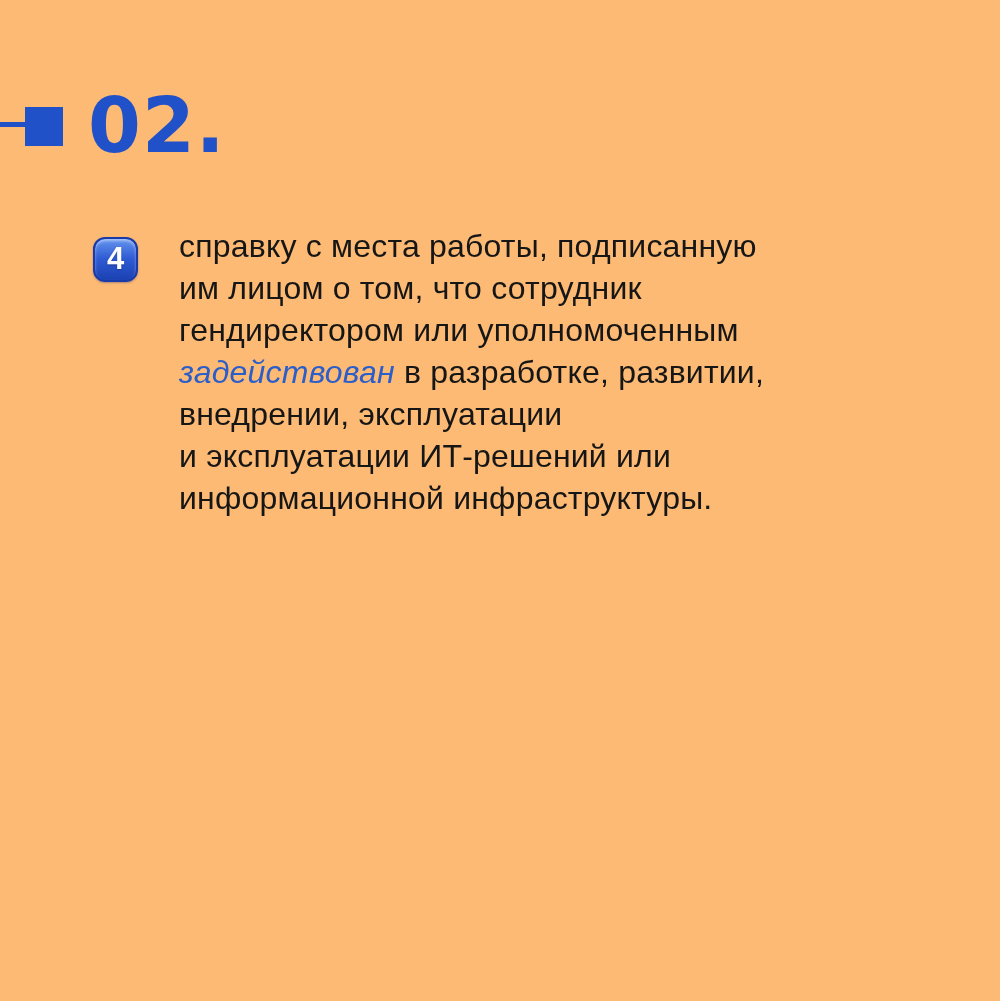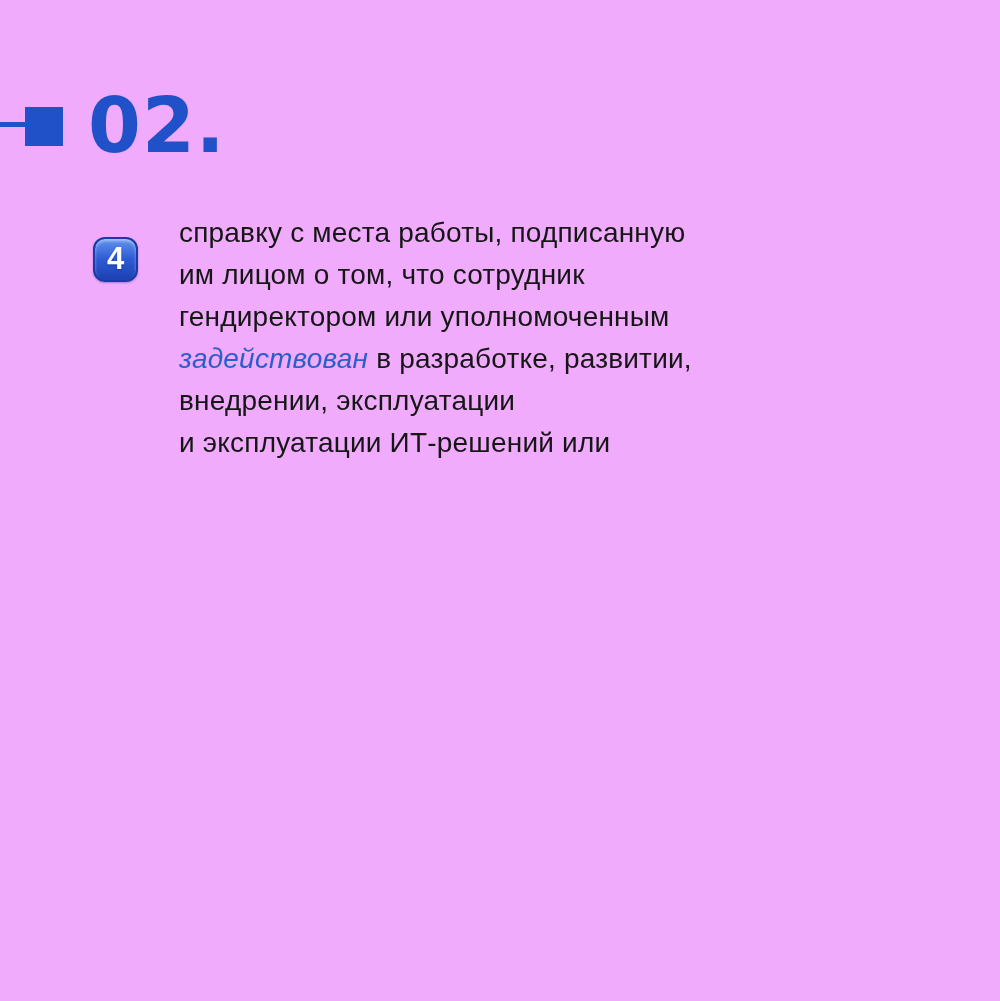--- a/index.html
+++ b/index.html
@@ -8,7 +8,7 @@
     position: relative;
     width: 1000px;
     height: 1001px;
-    background: #f0abfc;
+    background: #fdba74;
     overflow: hidden;
     font-family: "Liberation Sans", sans-serif;
   }

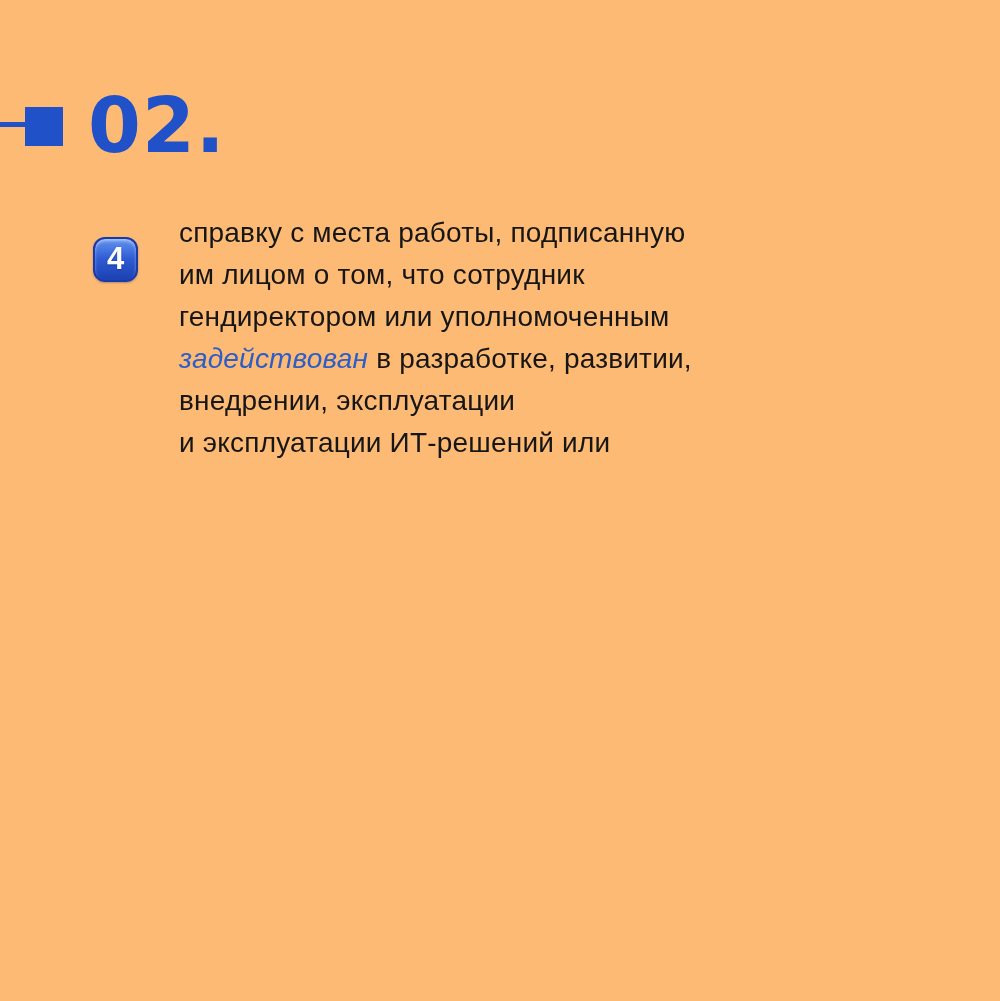--- a/index.html
+++ b/index.html
@@ -68,9 +68,9 @@
   .paragraph {
     position: absolute;
     left: 179px;
-    top: 212px;
+    top: 225px;
     width: 740px;
-    font-size: 28px;
+    font-size: 32px;
     line-height: 42px;
     font-weight: 400;
     color: #161616;

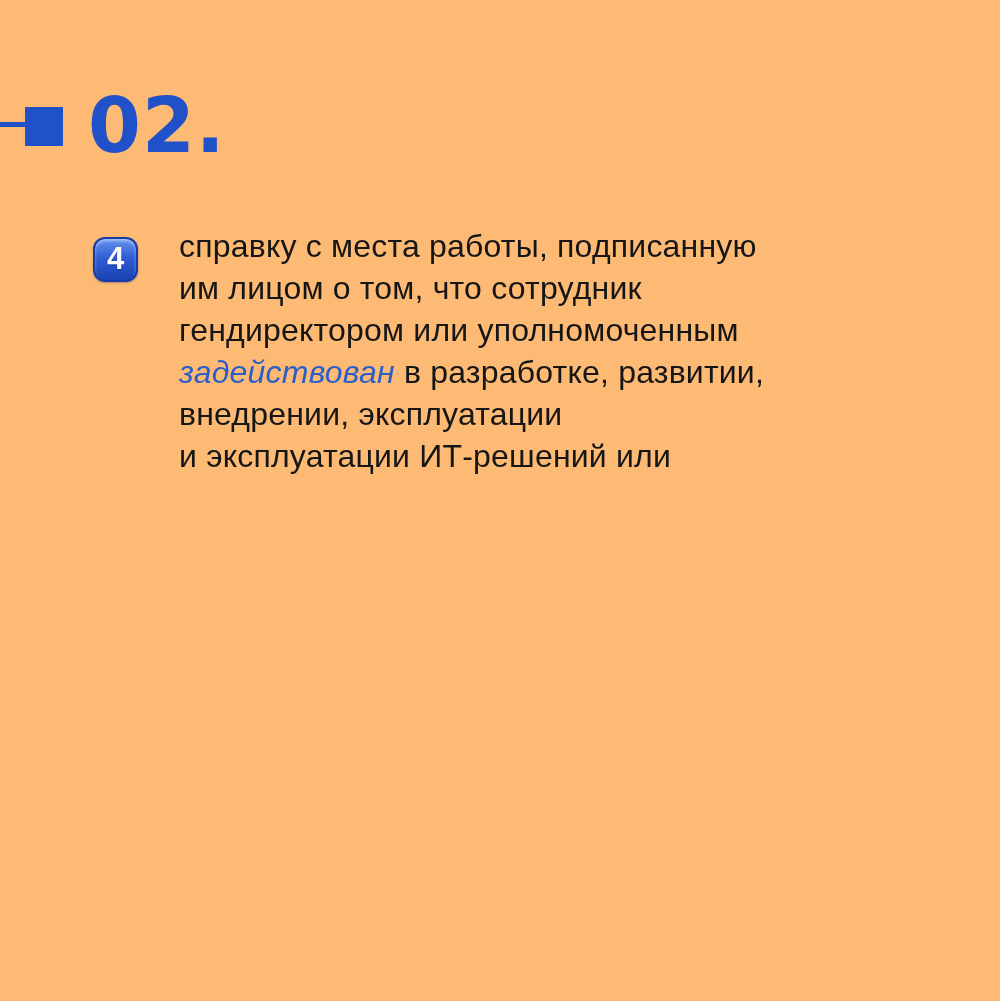--- a/index.html
+++ b/index.html
@@ -104,6 +104,7 @@
     <div class="line"><span class="hl">задействован</span><span> в разработке, развитии,</span></div>
     <div class="line">внедрении, эксплуатации</div>
     <div class="line">и эксплуатации ИТ-решений или</div>
+    <div class="line">информационной инфраструктуры.</div>
   </div>
 
 </div>

